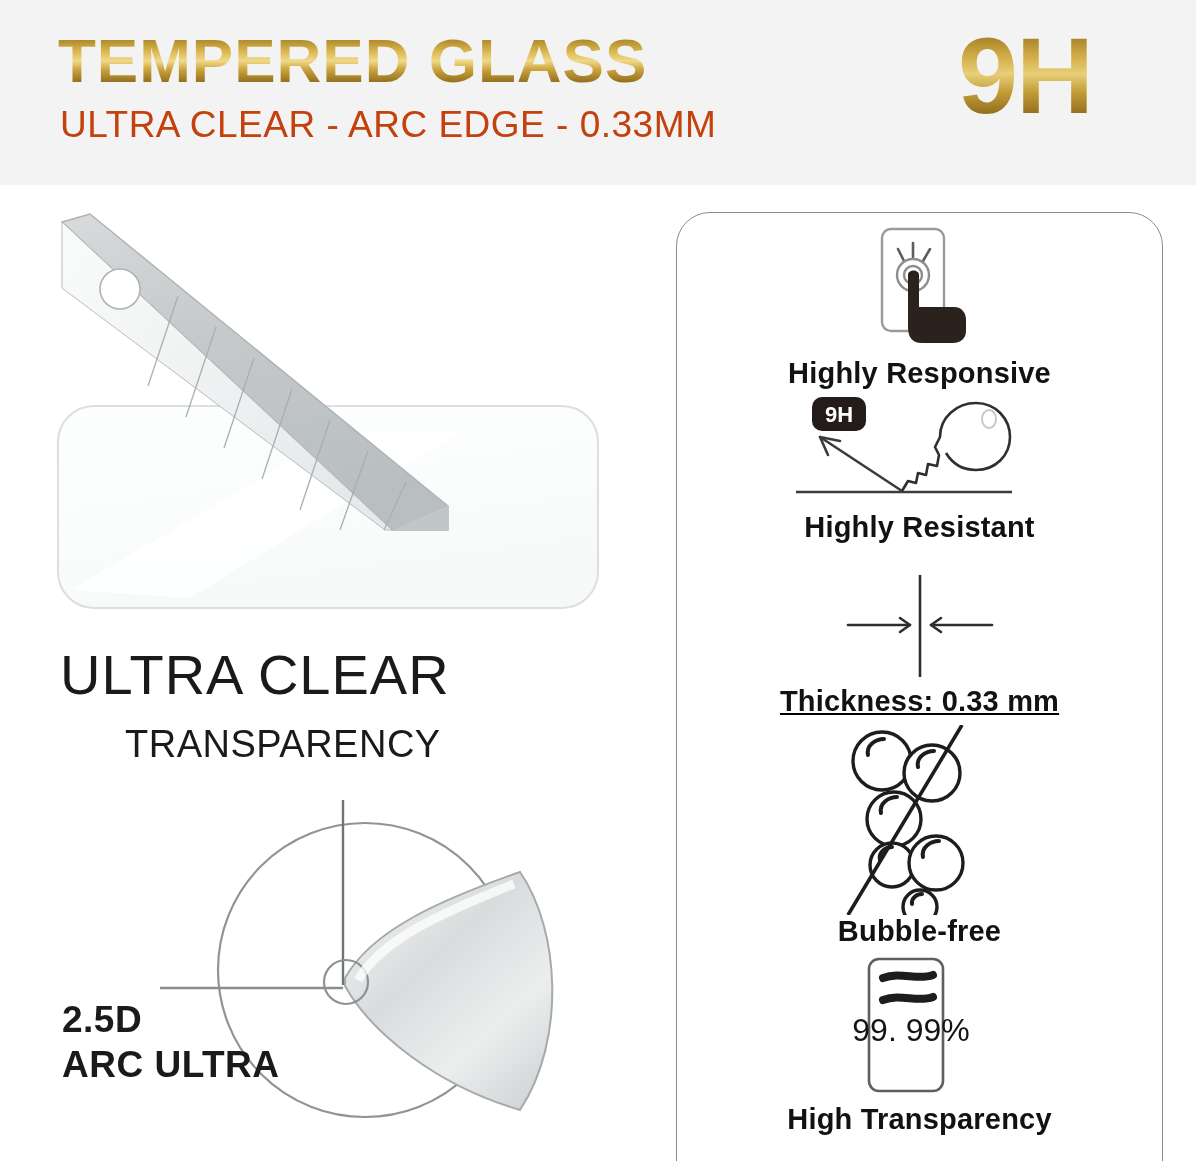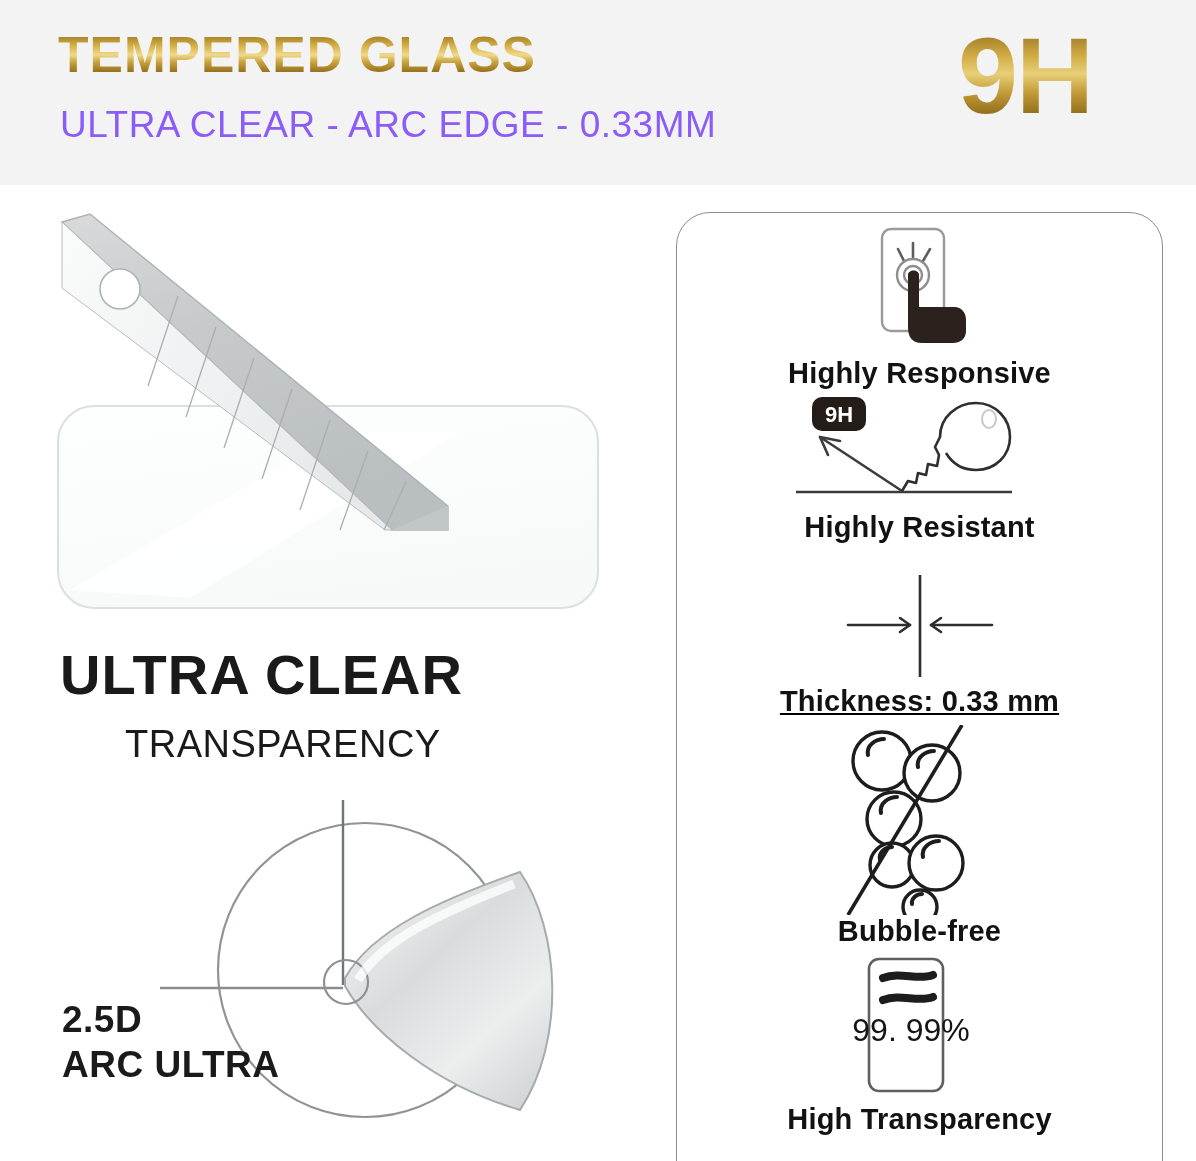--- a/index.html
+++ b/index.html
@@ -27,7 +27,7 @@
     position: absolute;
     left: 58px;
     top: 30px;
-    font-size: 50px;
+    font-size: 62px;
     font-weight: 700;
     letter-spacing: 1px;
     line-height: 1;

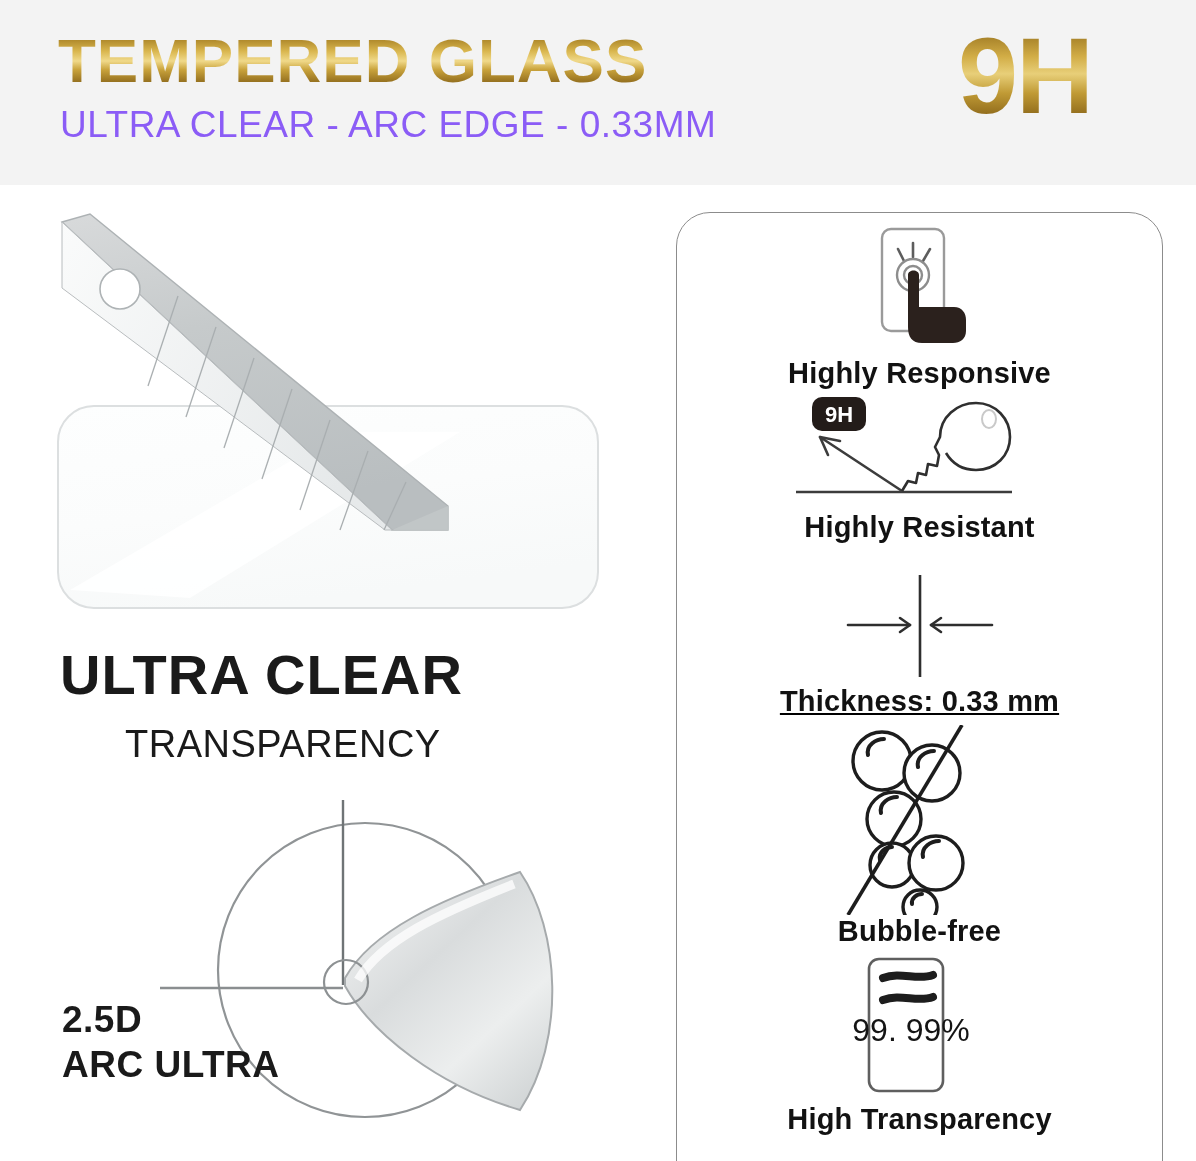--- a/index.html
+++ b/index.html
@@ -52,7 +52,7 @@
     font-size: 37px;
     font-weight: 400;
     letter-spacing: 0.5px;
-    color: #8b5cf6;
+    color: #c2410c;
     white-space: nowrap;
   }
   .hardness-badge {

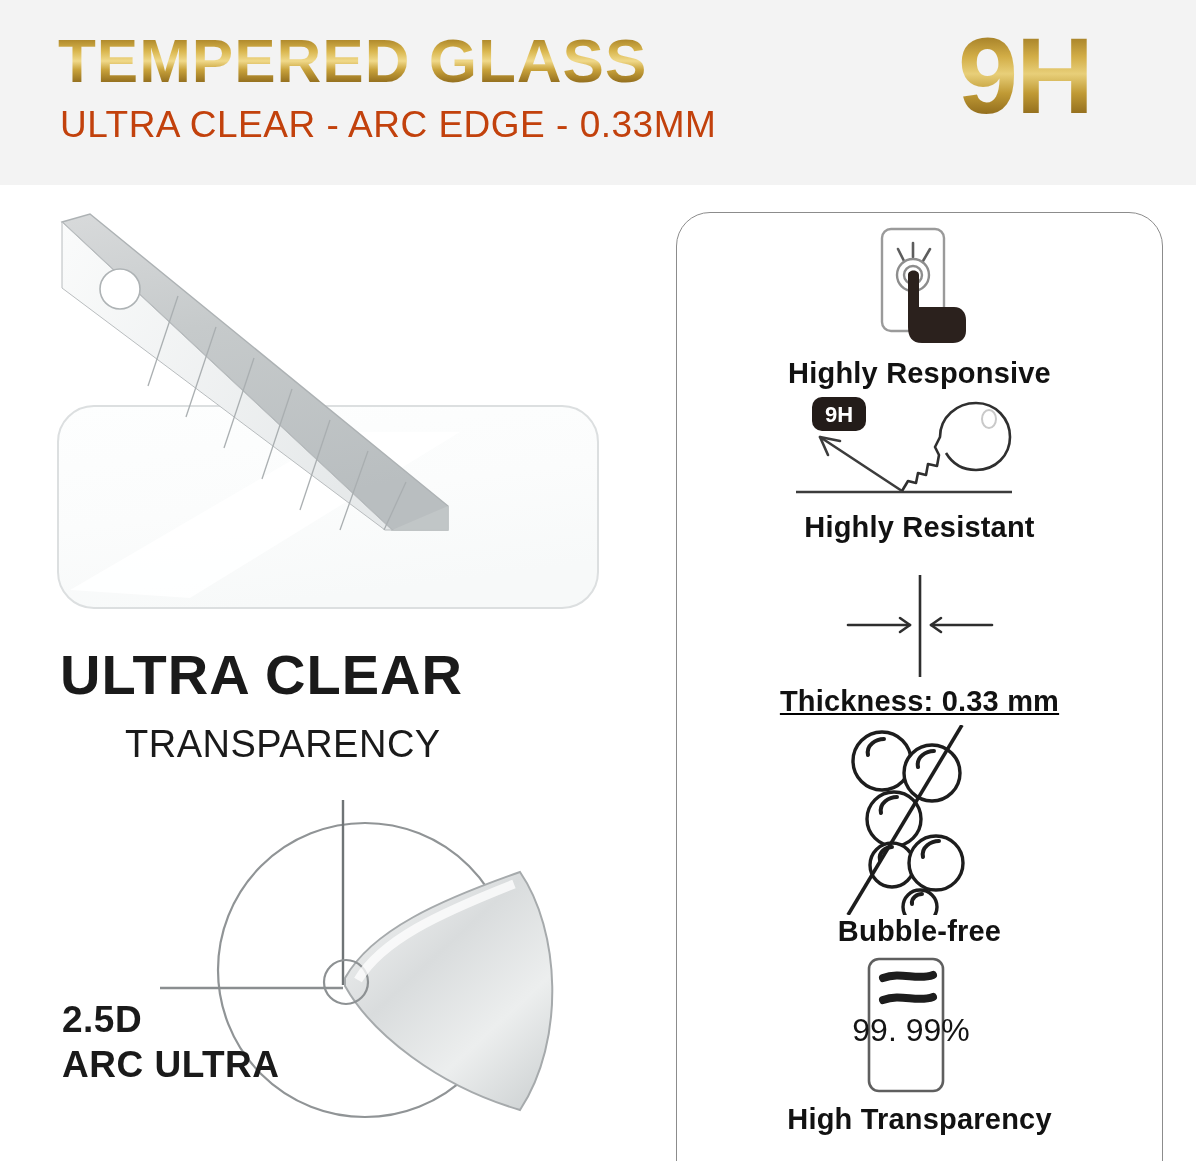--- a/index.html
+++ b/index.html
@@ -94,7 +94,7 @@
     left: 60px;
     top: 462px;
     font-size: 56px;
-    font-weight: 700;
+    font-weight: 400;
     letter-spacing: 1px;
     color: #1a1a1a;
     line-height: 1;

